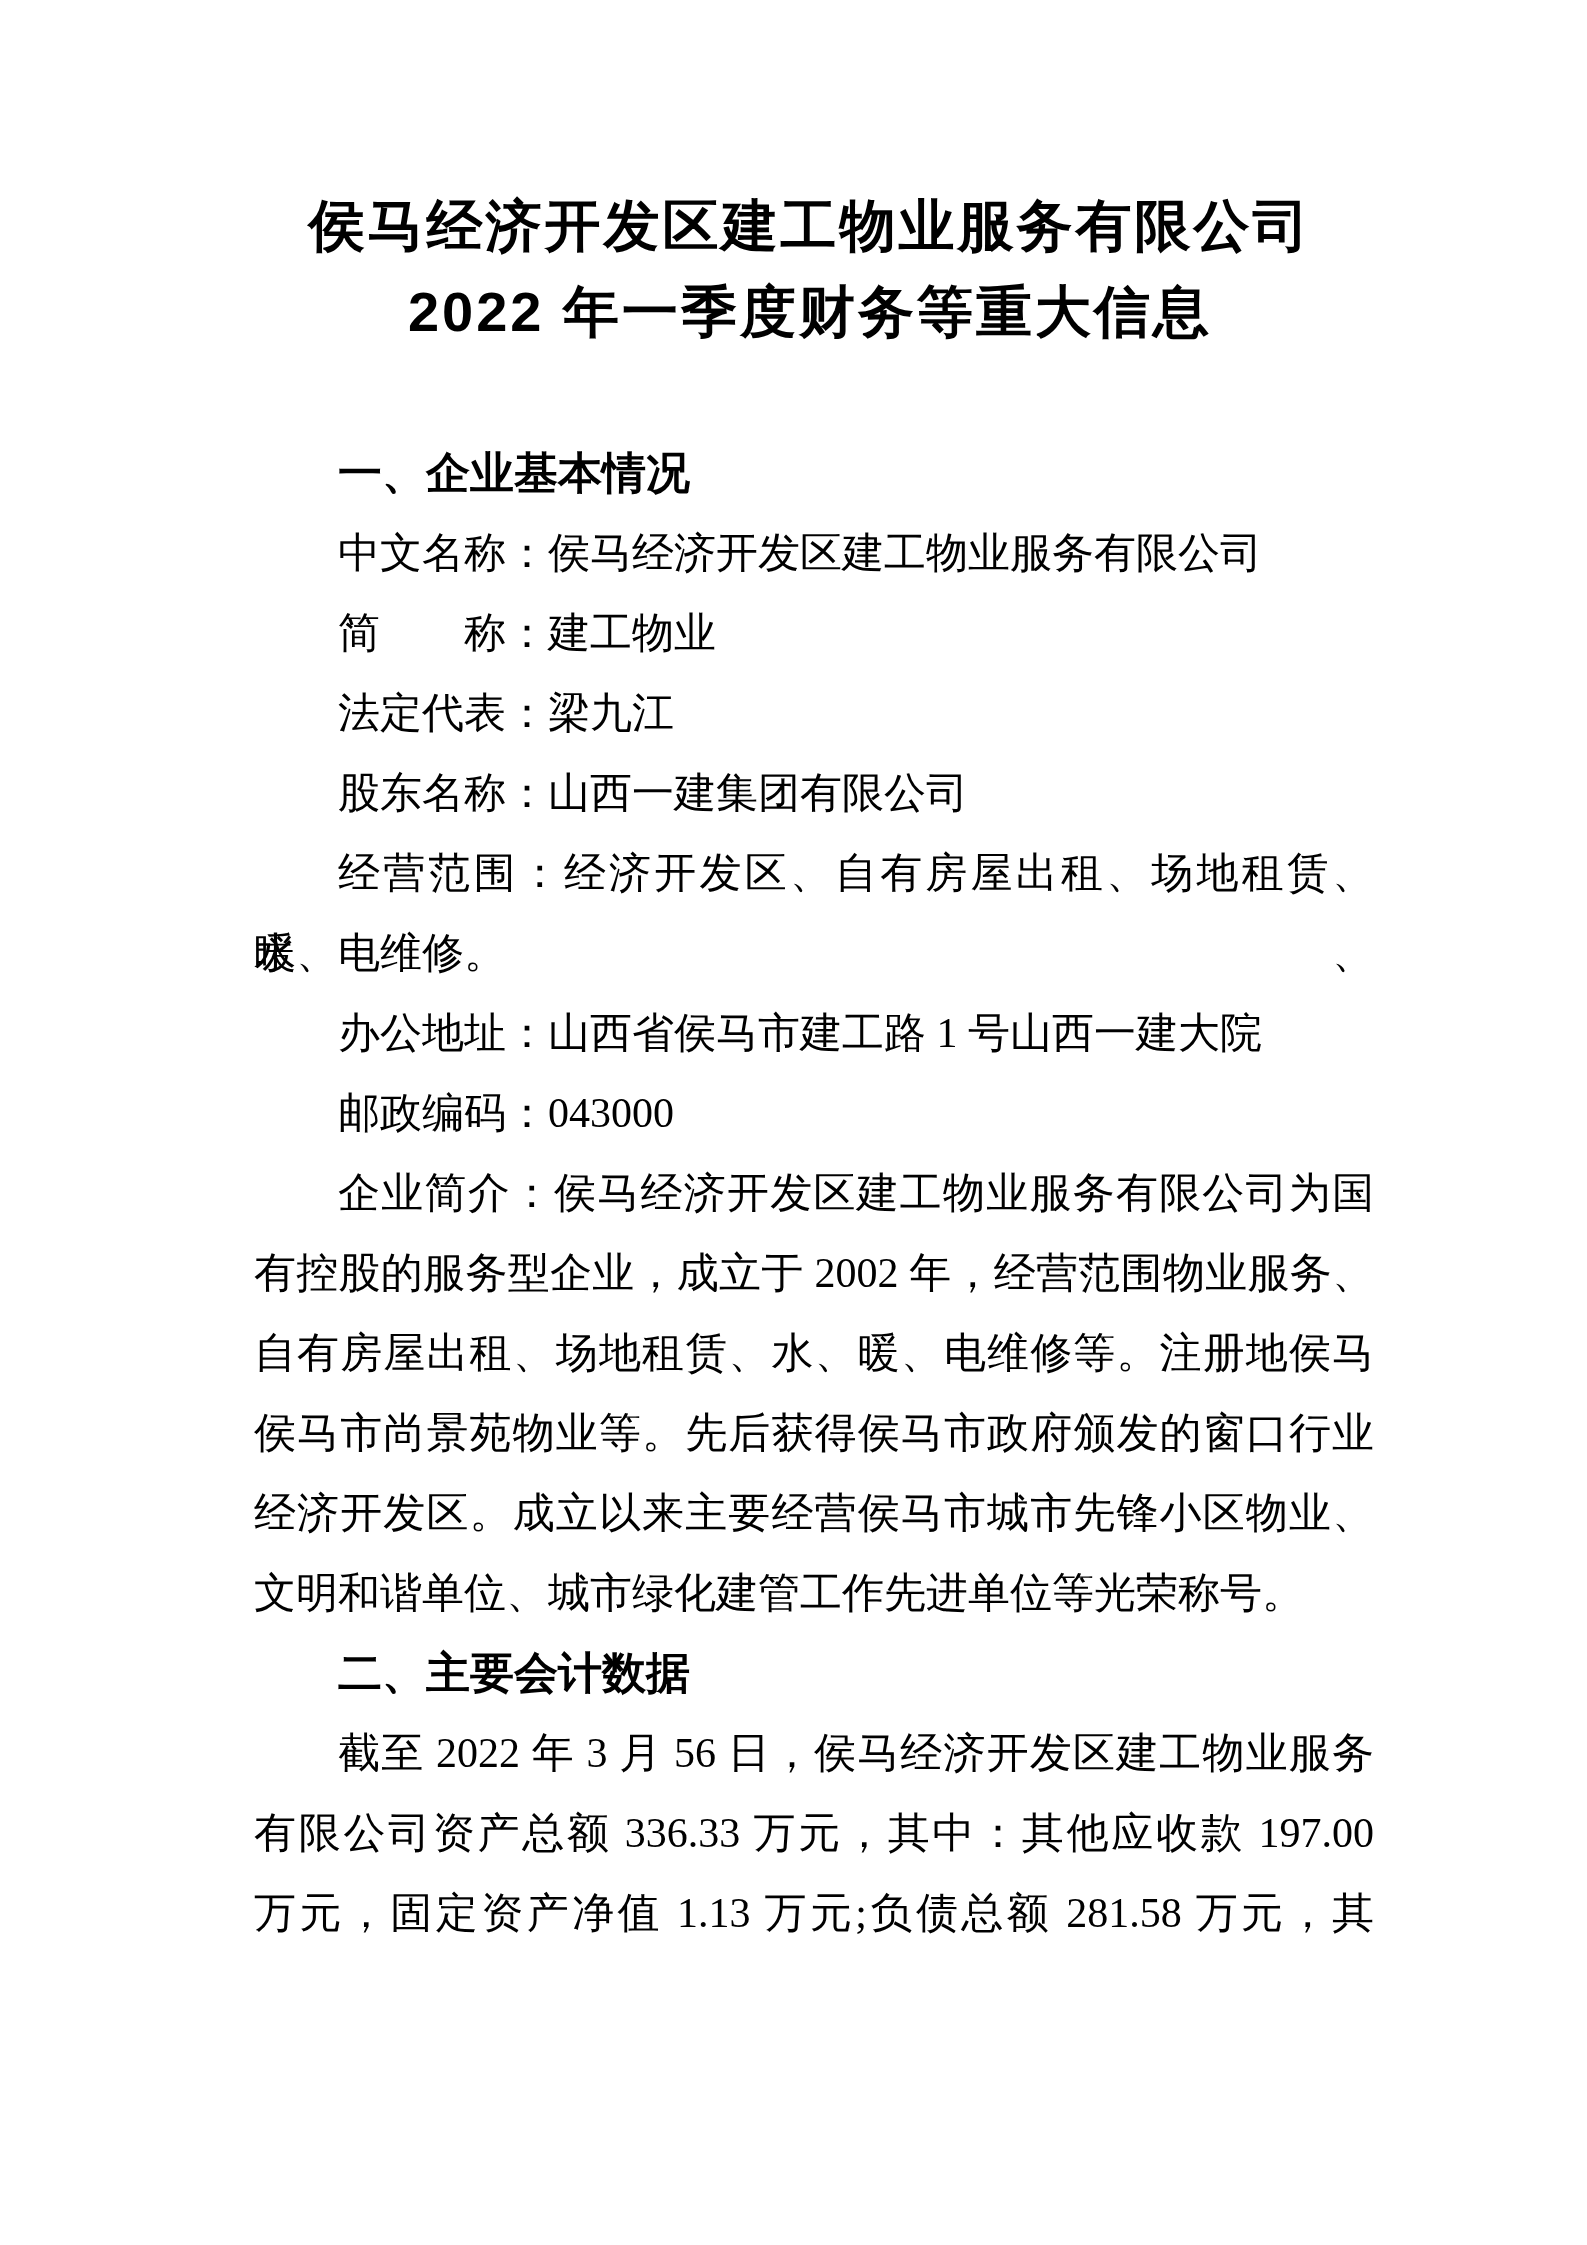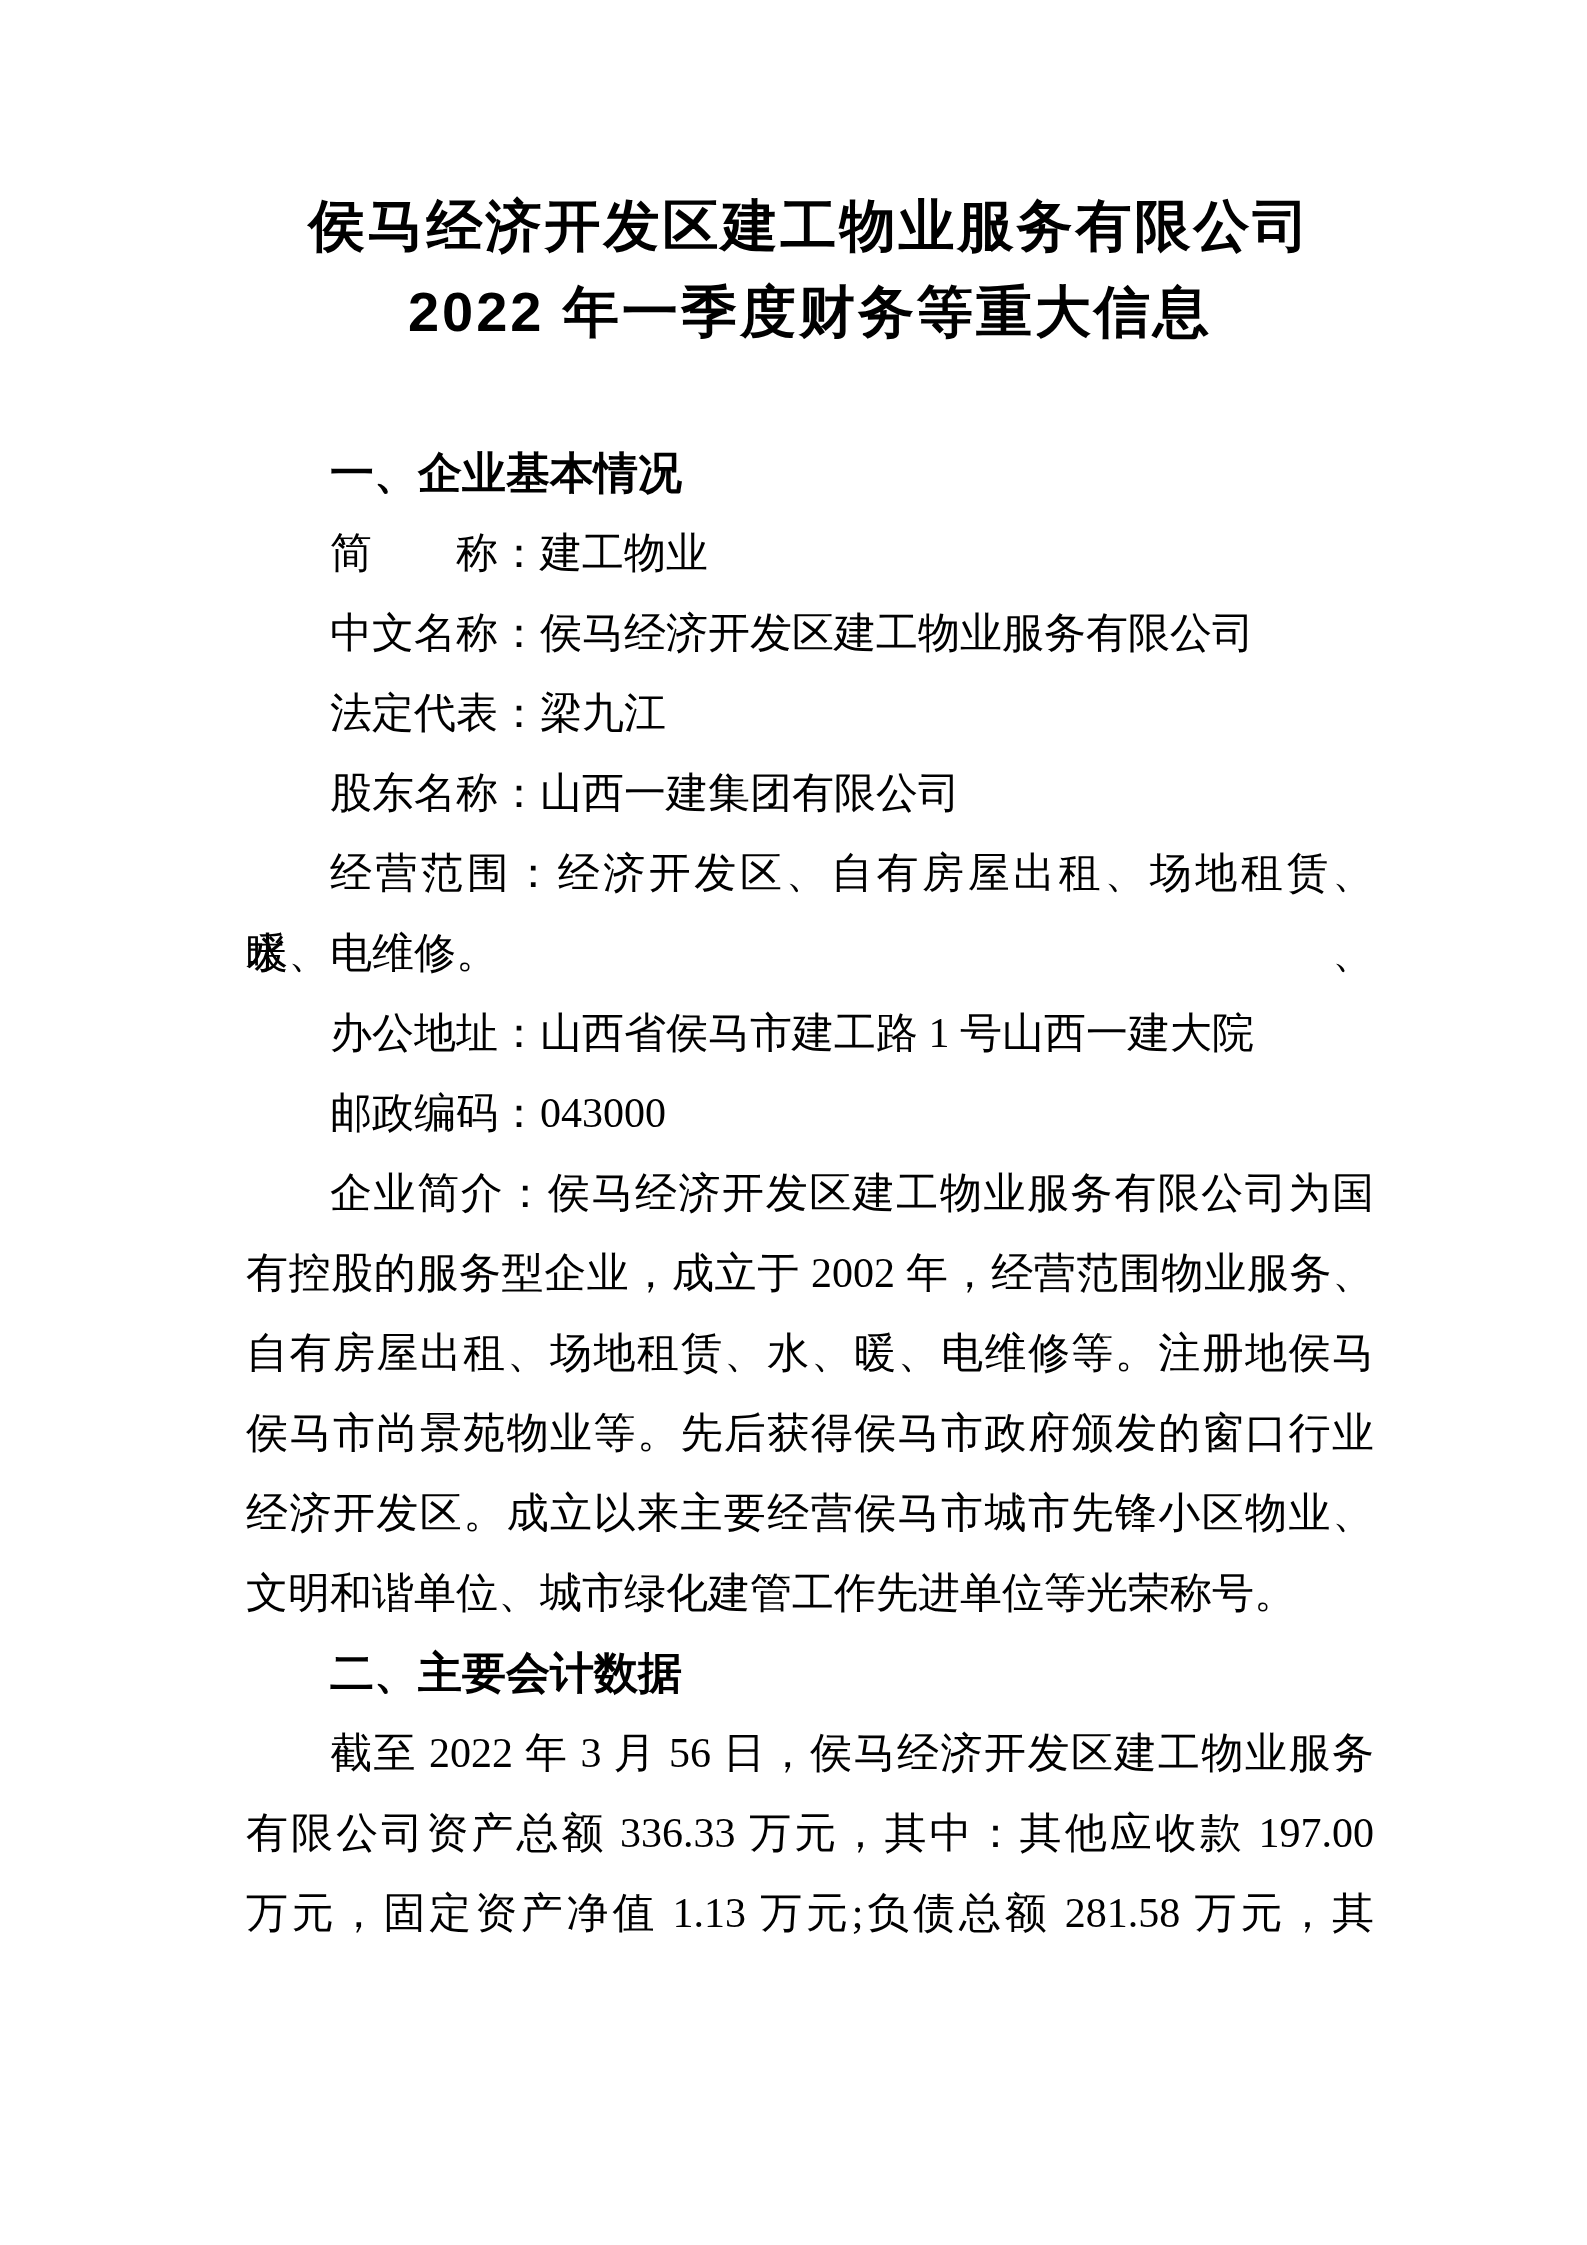--- a/index.html
+++ b/index.html
@@ -39,6 +39,7 @@
     font-size: 42px;
     font-family: "Liberation Serif", serif;
     color: #000000;
+    margin-left: 8px;
   }
   .line.heading {
     font-family: "Liberation Sans", sans-serif;

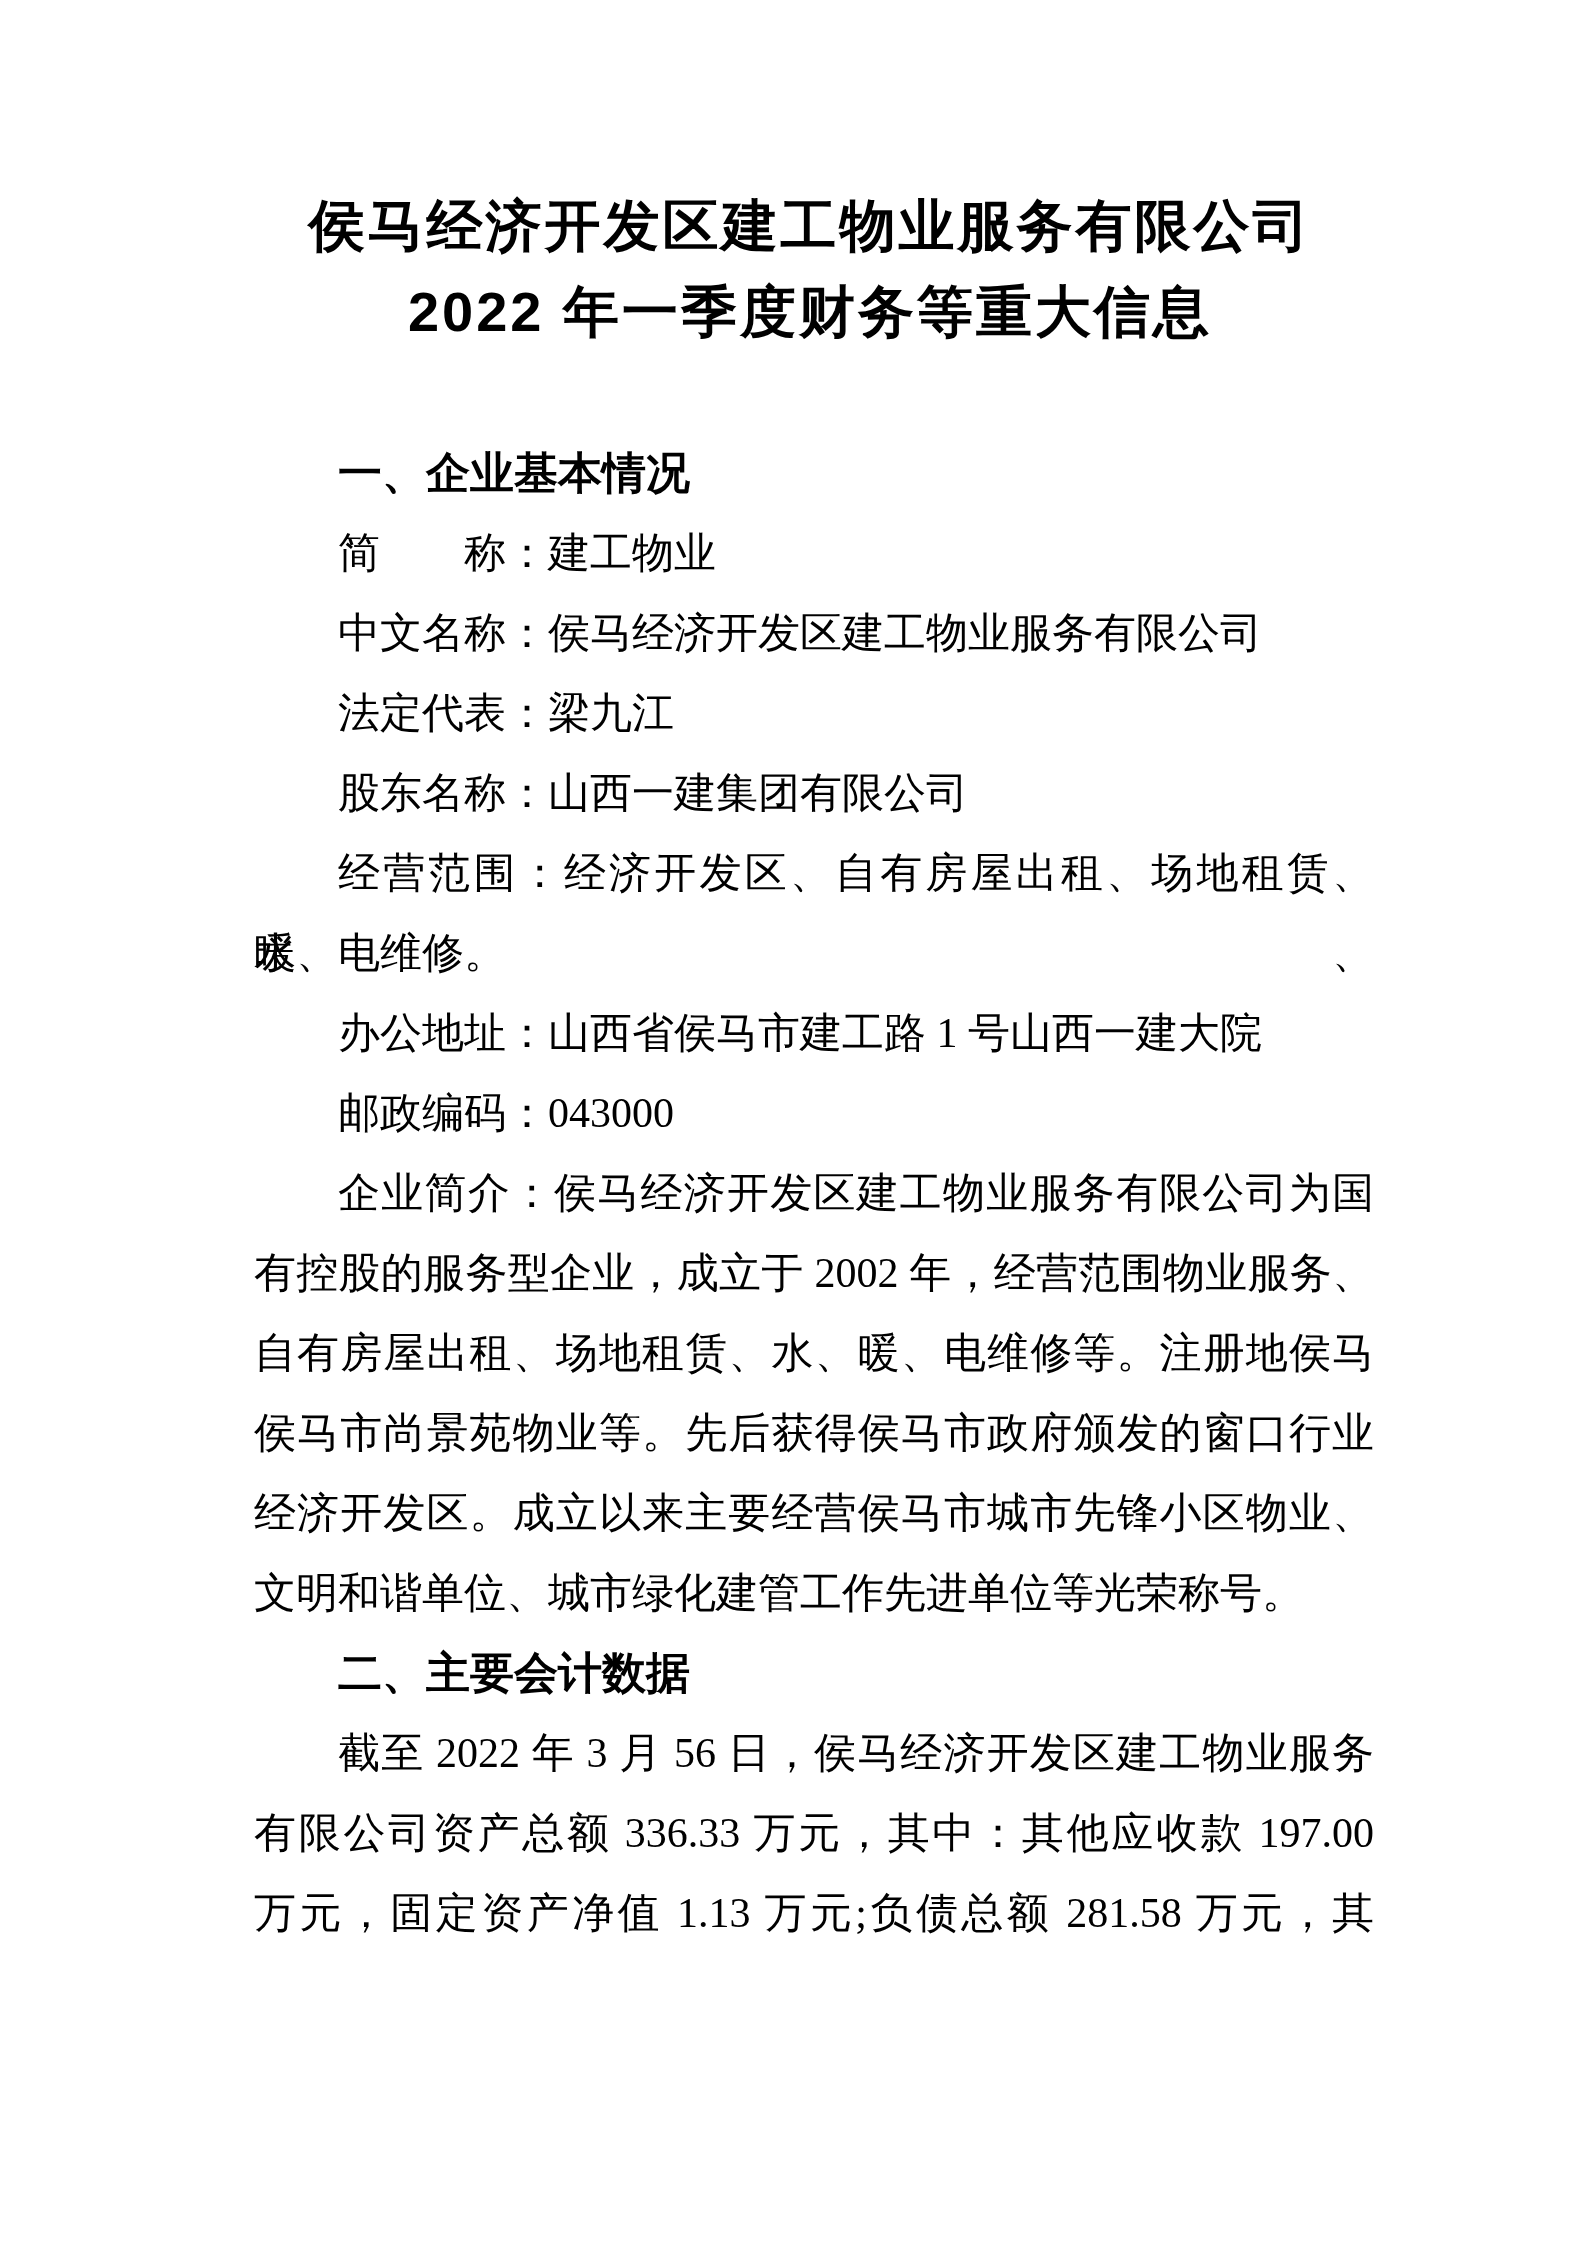--- a/index.html
+++ b/index.html
@@ -65,8 +65,8 @@
   <div class="doc-body">
 
   <div class="line heading indent">一、企业基本情况</div>
+      <div class="line body indent">中文名称：侯马经济开发区建工物业服务有限公司</div>
       <div class="line body indent">简　　称：建工物业</div>
-      <div class="line body indent">中文名称：侯马经济开发区建工物业服务有限公司</div>
       <div class="line body indent">法定代表：梁九江</div>
       <div class="line body indent">股东名称：山西一建集团有限公司</div>
       <div class="line body indent fill">经营范围：经济开发区、自有房屋出租、场地租赁、水、</div>

